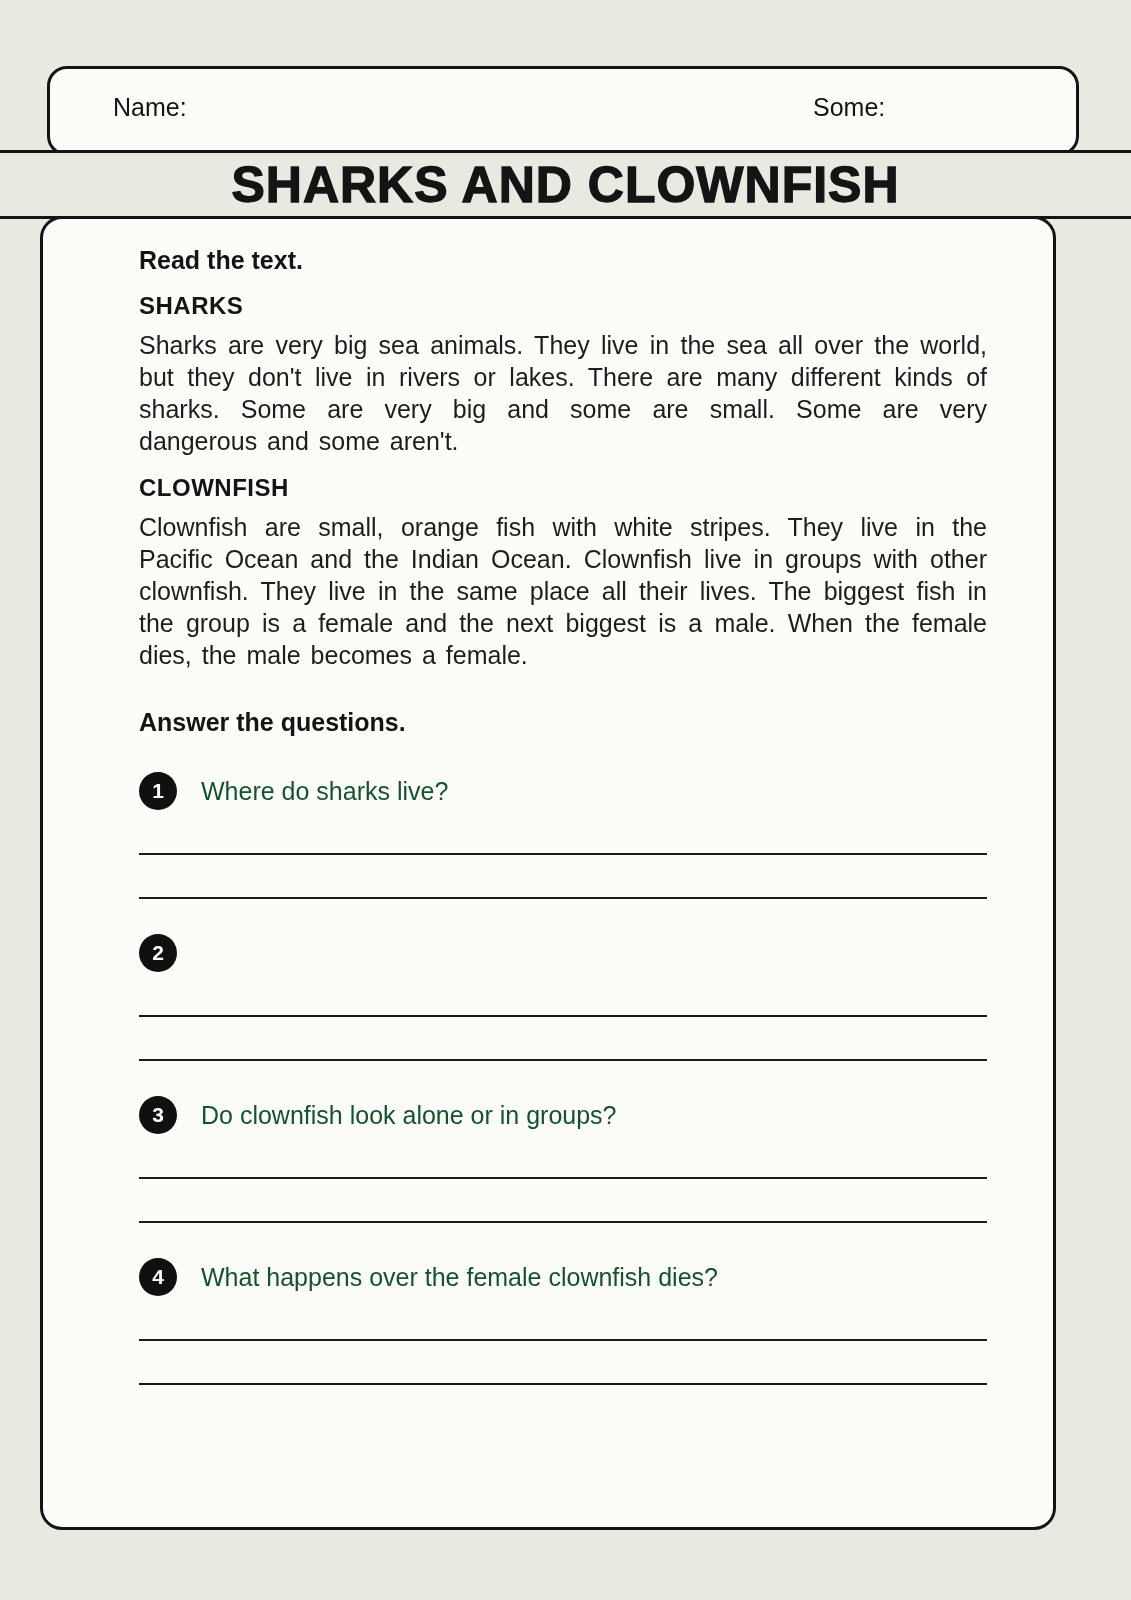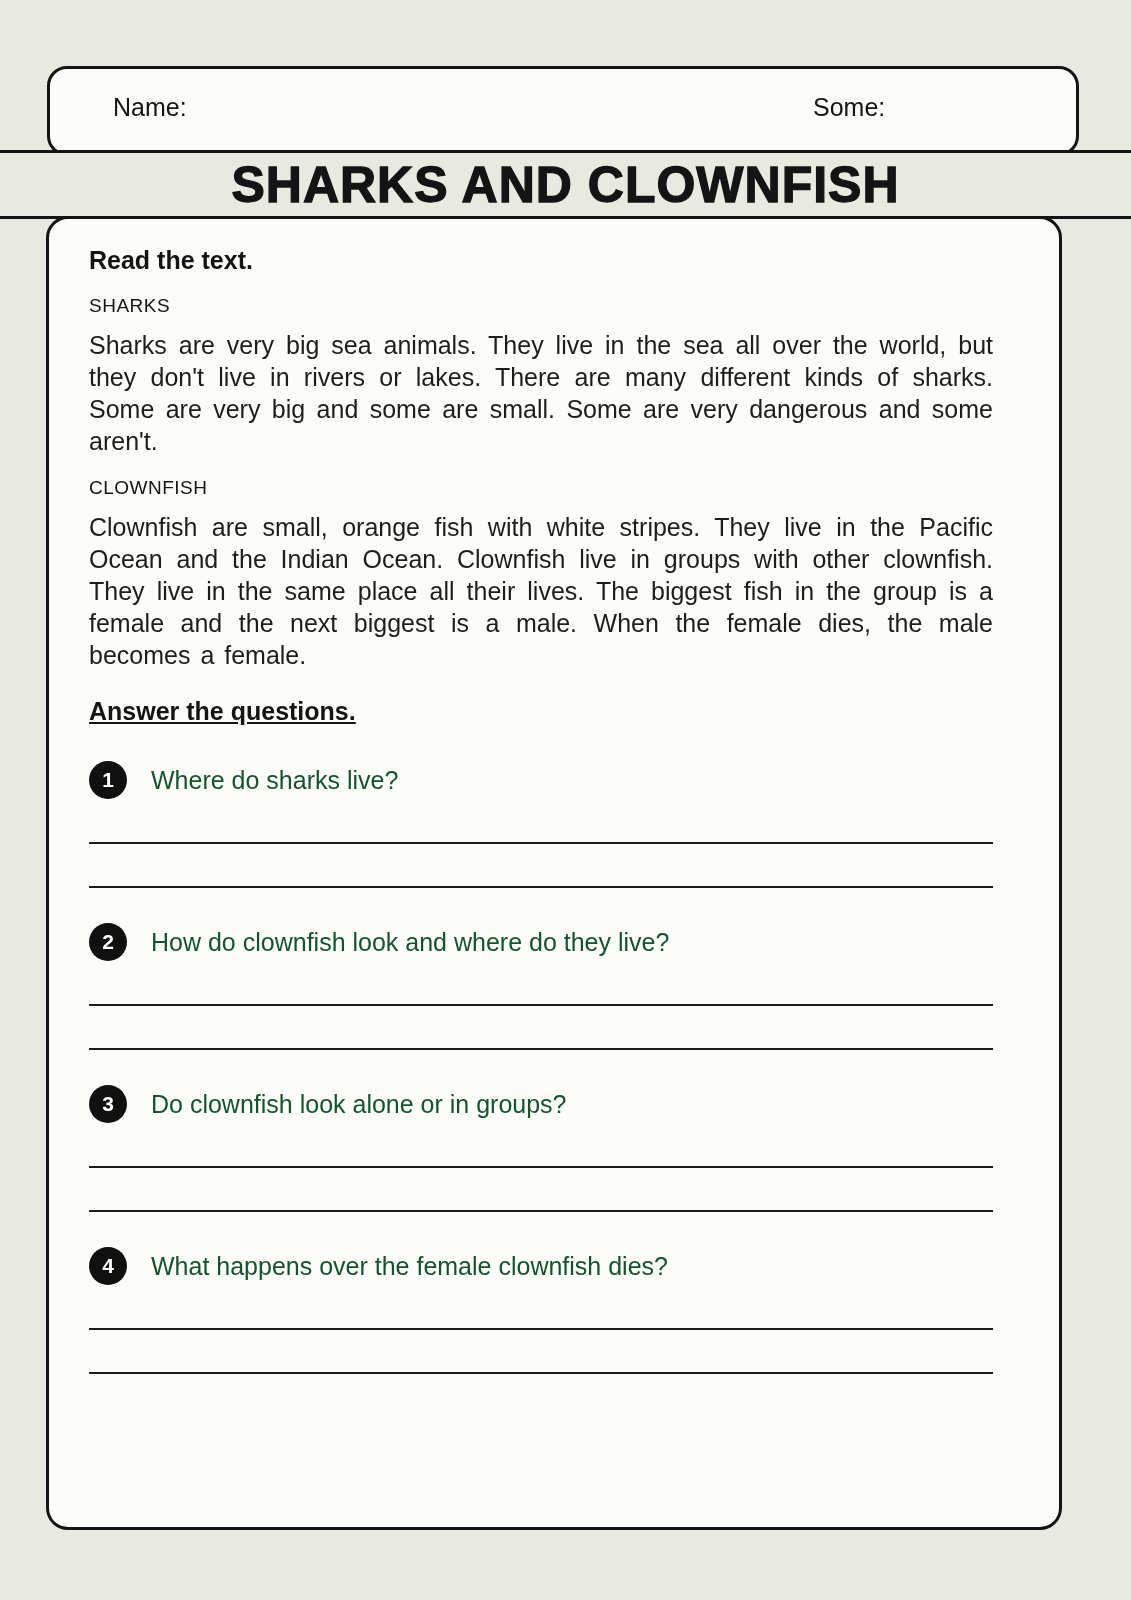--- a/index.html
+++ b/index.html
@@ -54,12 +54,12 @@
 
   
   .content-box{
-    position:absolute;left:46px;top:216px;
+    position:absolute;left:40px;top:216px;
     width:1016px;height:1314px;
     background:var(--card-bg);
     border:3px solid var(--ink);
     border-radius:22px;
-    padding:14px 66px 0 40px;
+    padding:14px 66px 0 96px;
     z-index:1;
   }
 

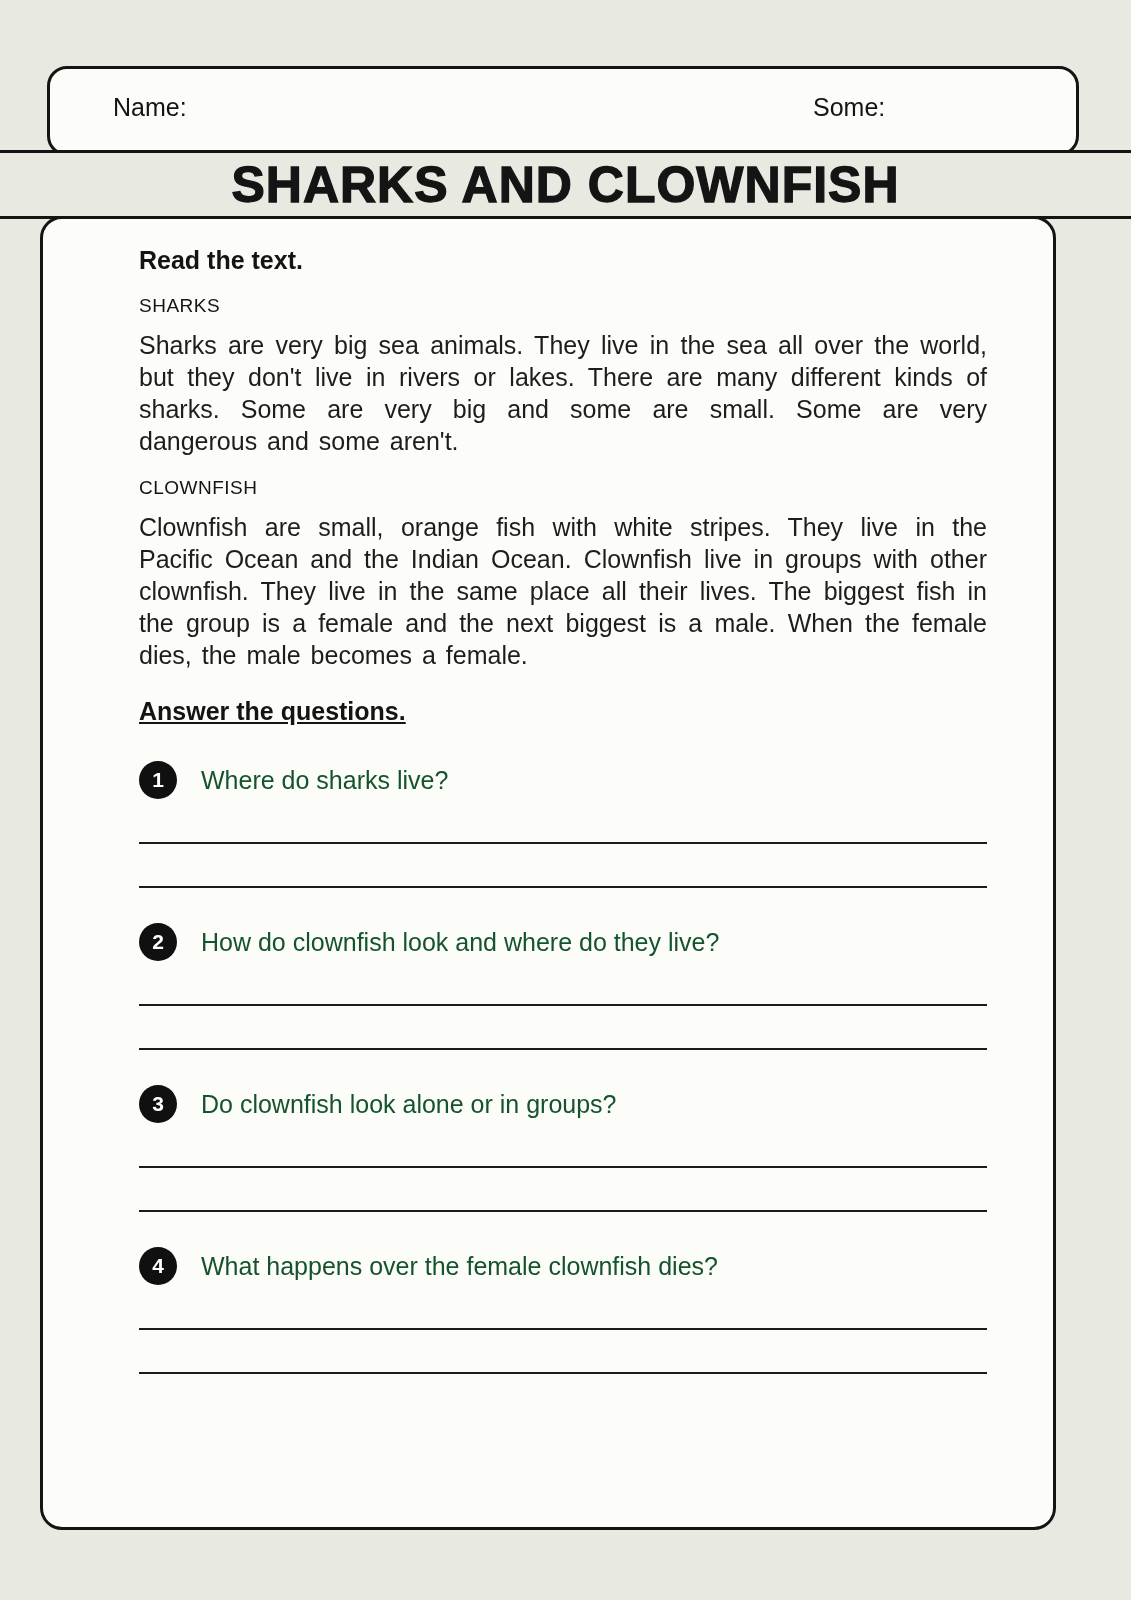--- a/index.html
+++ b/index.html
@@ -71,7 +71,7 @@
   .answer-instruction{margin-top:25px;line-height:30px;text-decoration:underline;}
   .section-heading{
     margin:20px 0 0 0;
-    font-size:19px;font-weight:normal;
+    font-size:24px;font-weight:bold;
     letter-spacing:0.5px;
     line-height:22px;
   }

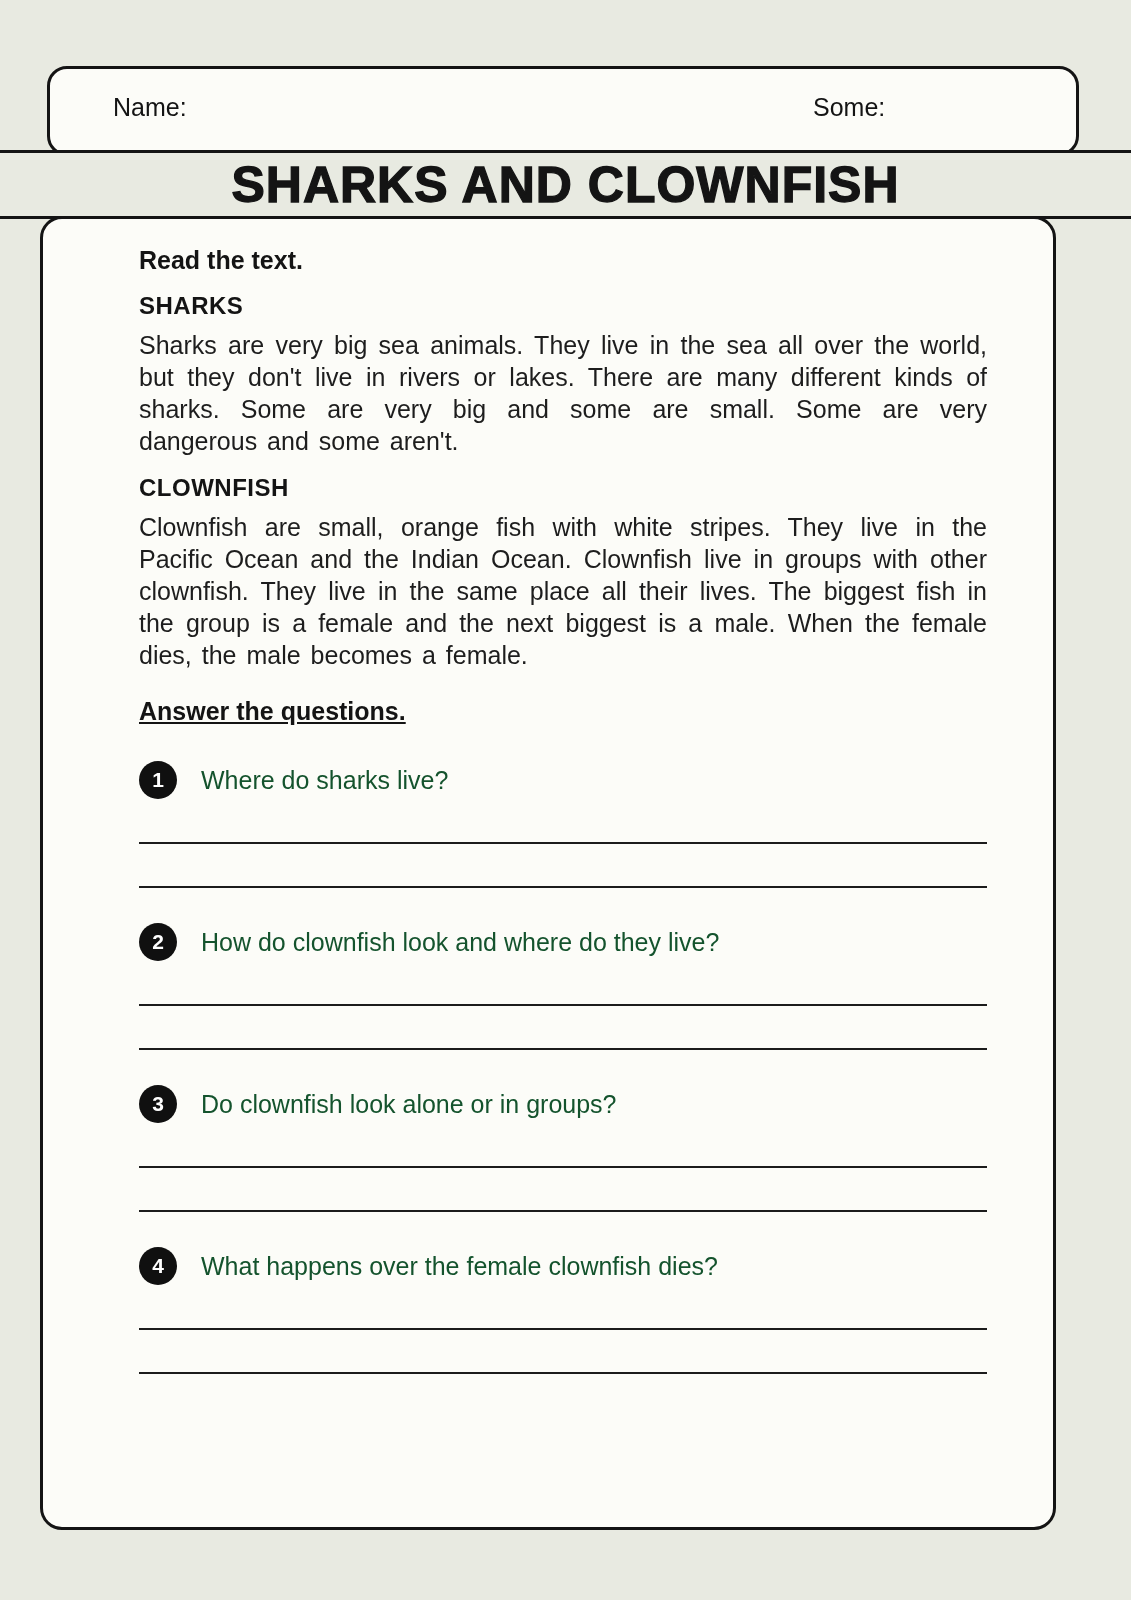--- a/index.html
+++ b/index.html
@@ -68,7 +68,7 @@
     font-size:25px;font-weight:bold;
     line-height:30px;
   }
-  .answer-instruction{margin-top:25px;line-height:30px;text-decoration:underline;}
+  .answer-instruction{margin-top:36px;line-height:30px;}
   .section-heading{
     margin:20px 0 0 0;
     font-size:24px;font-weight:bold;

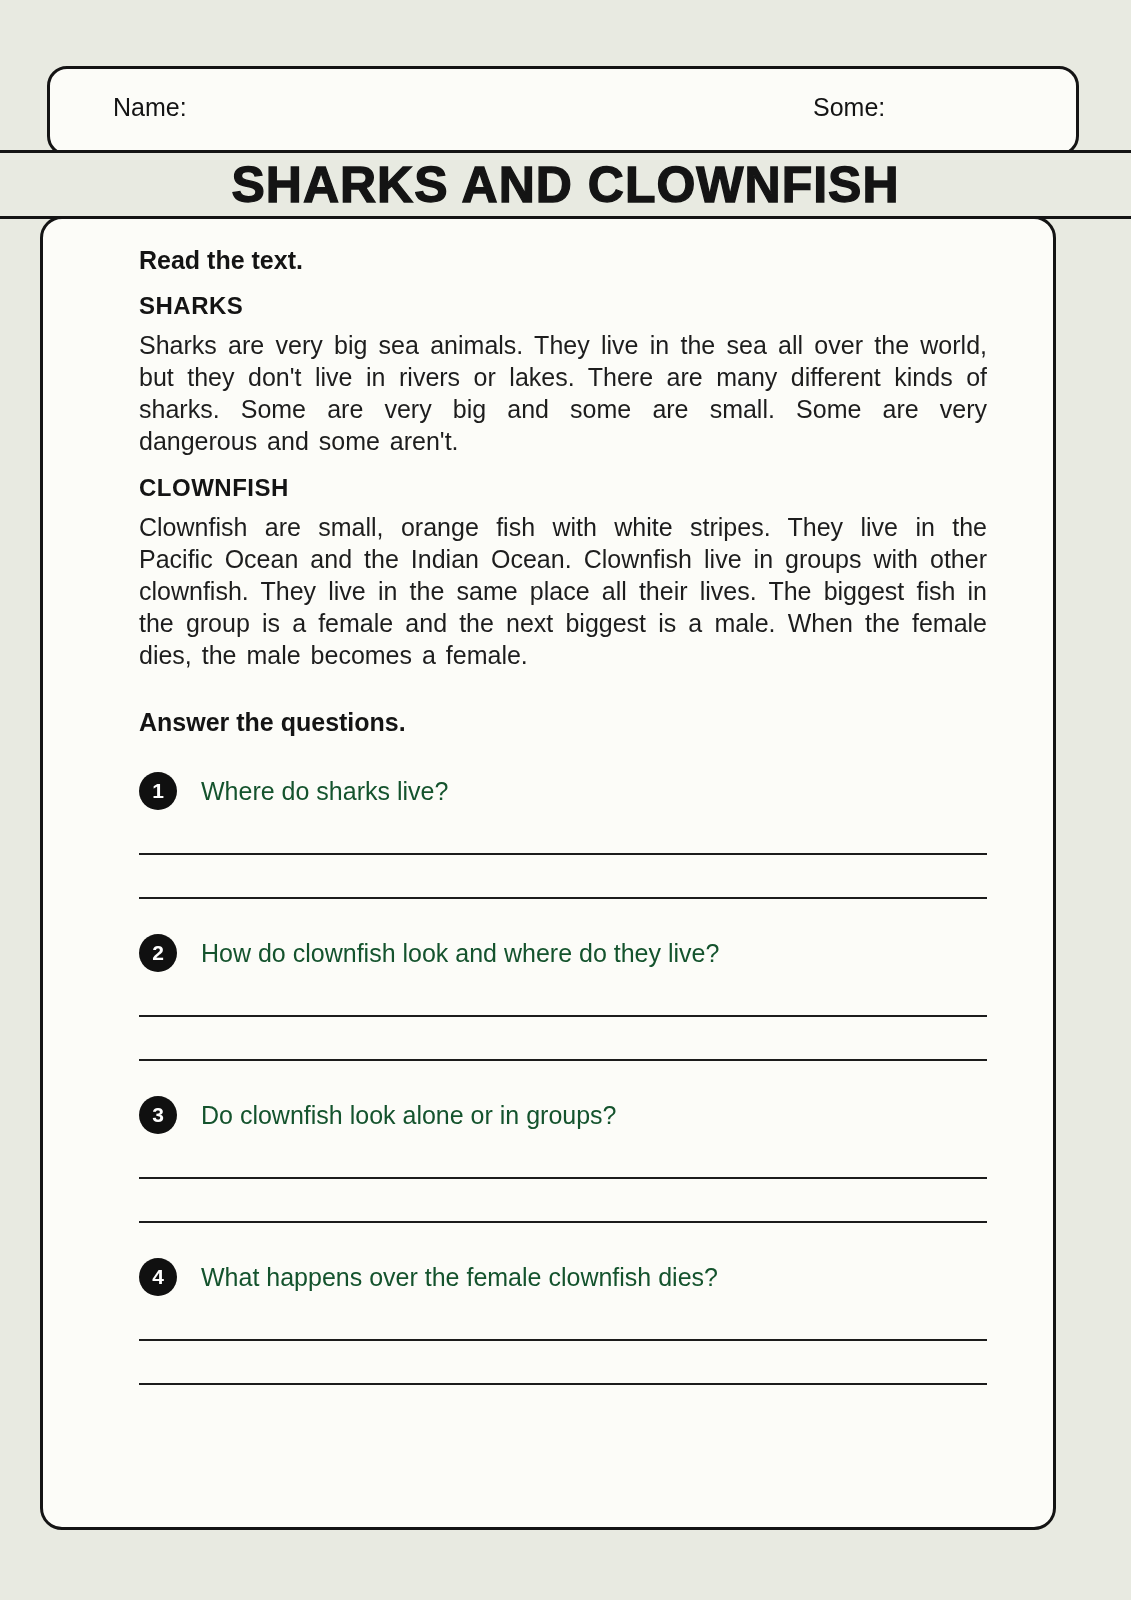--- a/index.html
+++ b/index.html
@@ -145,7 +145,6 @@
     <div class="question-block">
       <div class="question-row">
         <span class="qnum">2</span>
-        <span class="qtext">How do clownfish look and where do they live?</span>
       </div>
       <div class="answer-line"></div>
       <div class="answer-line"></div>

